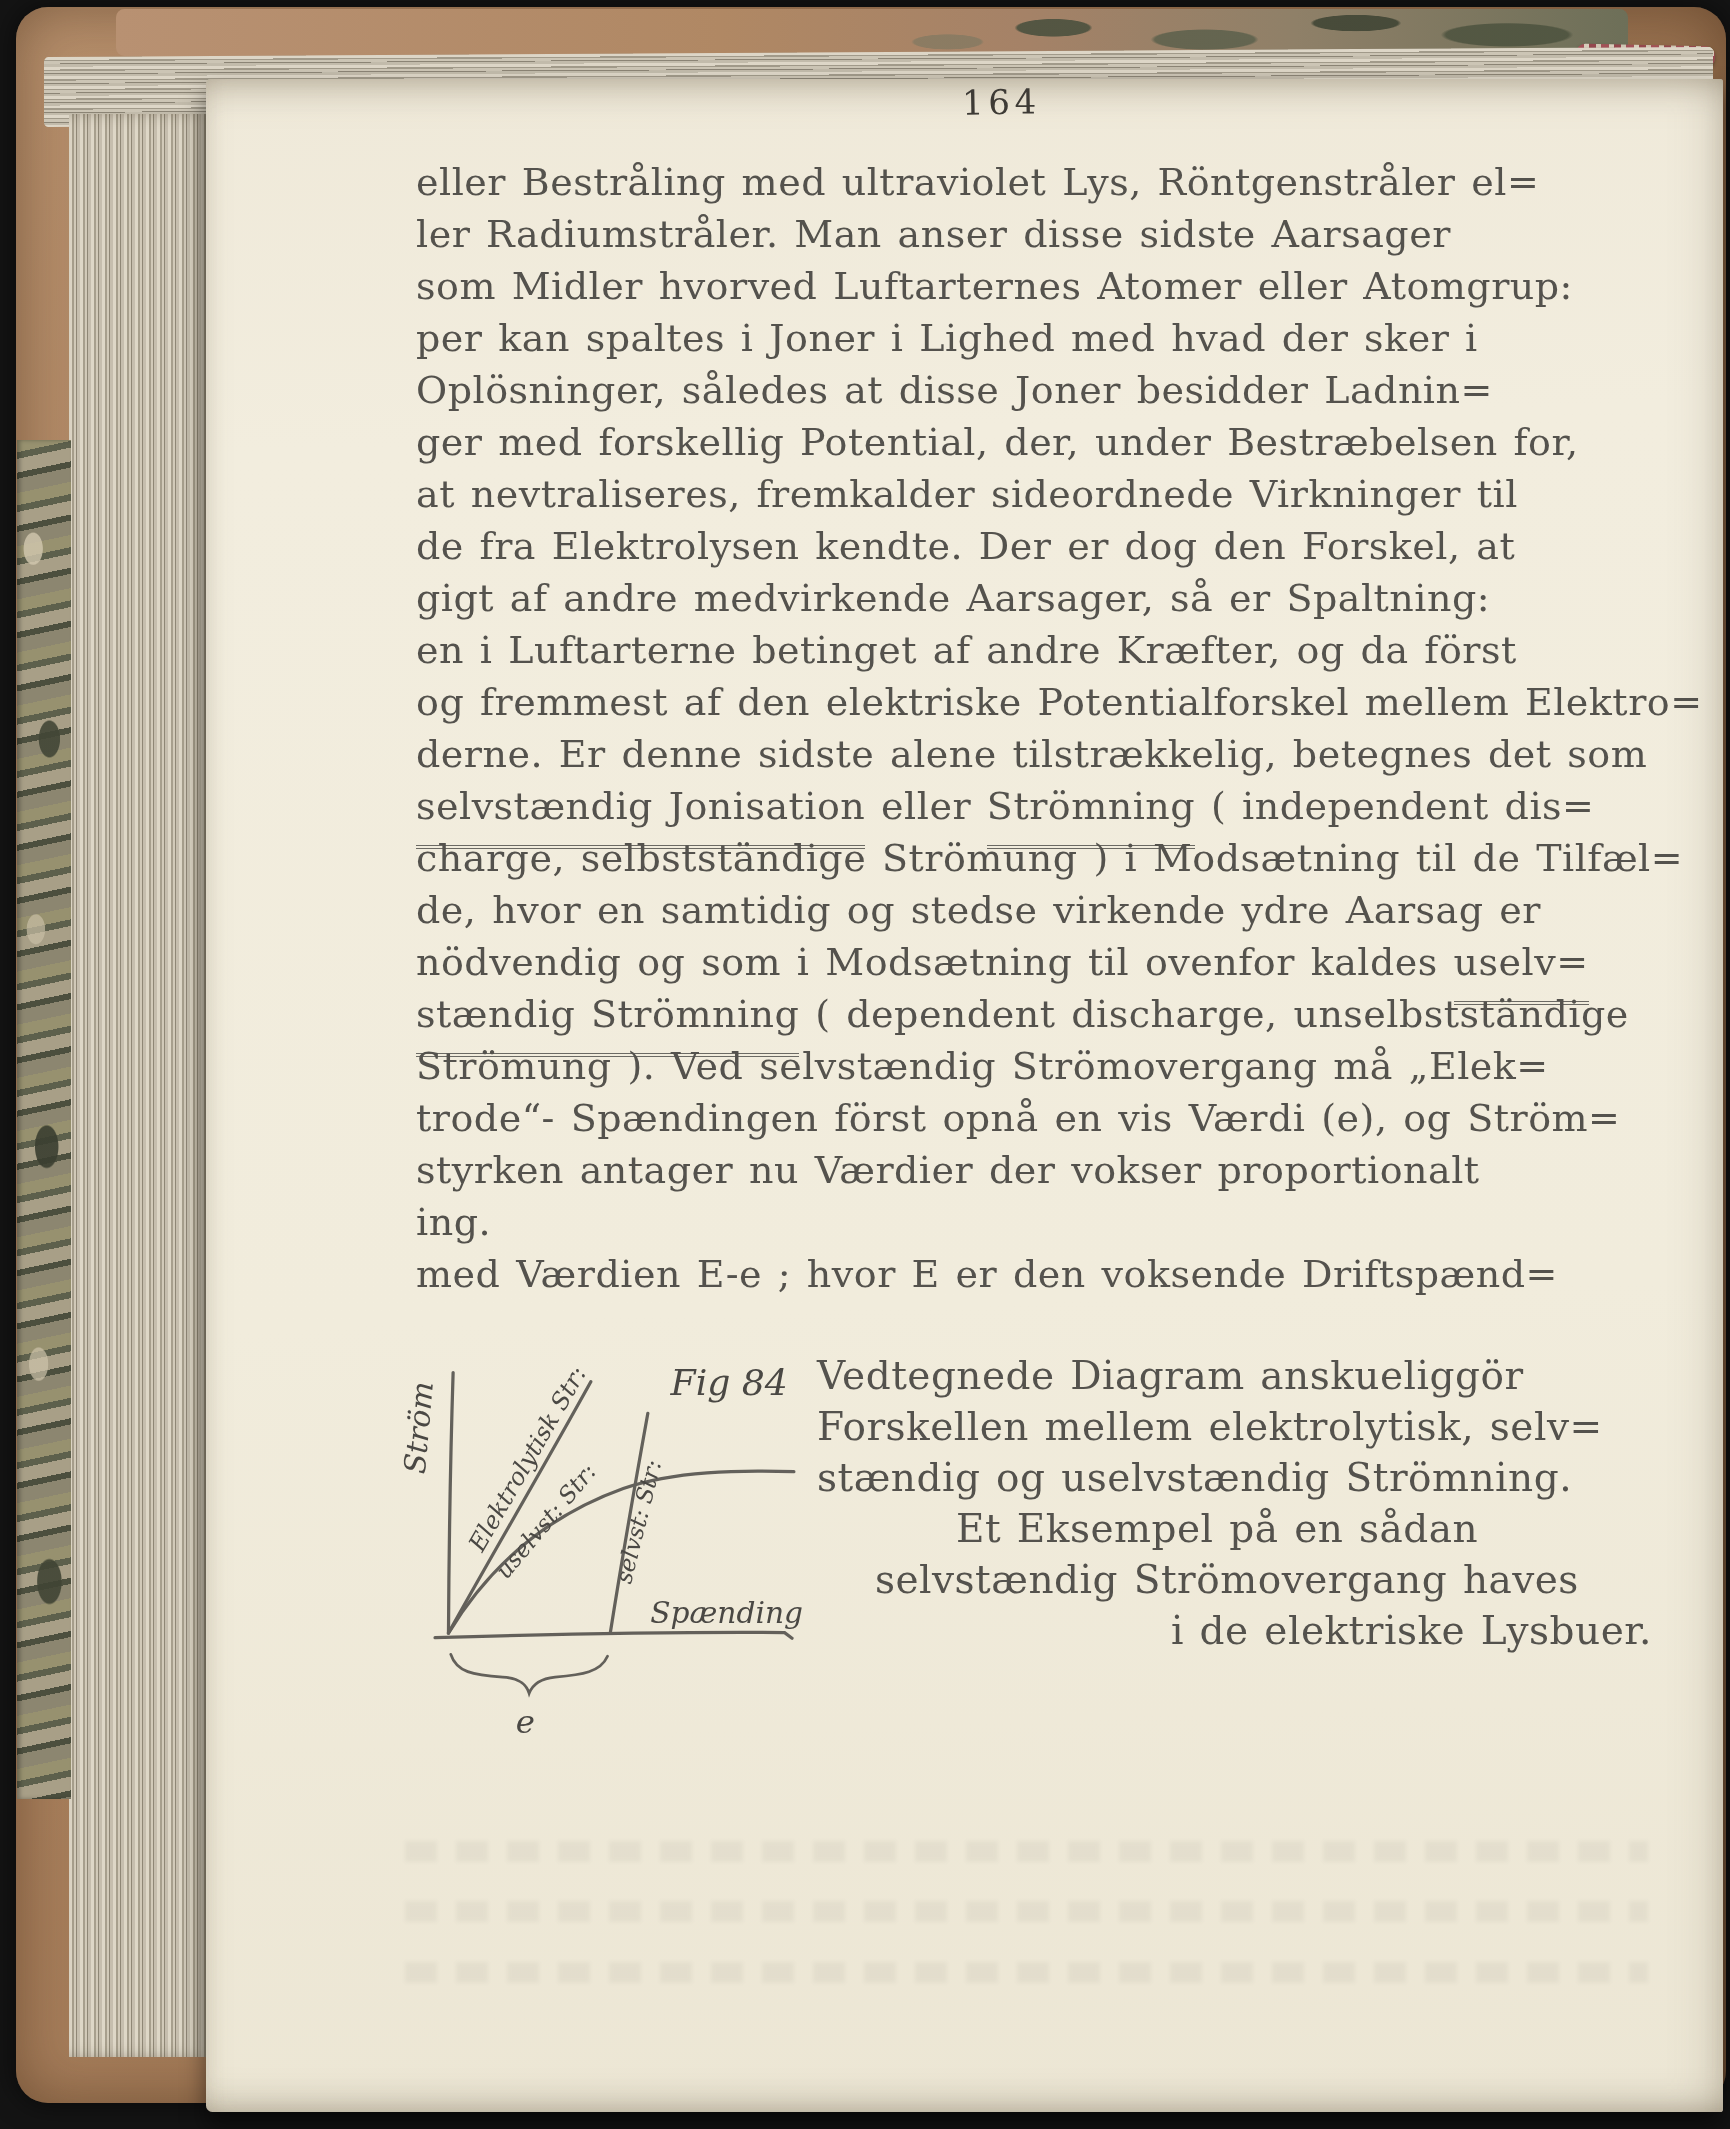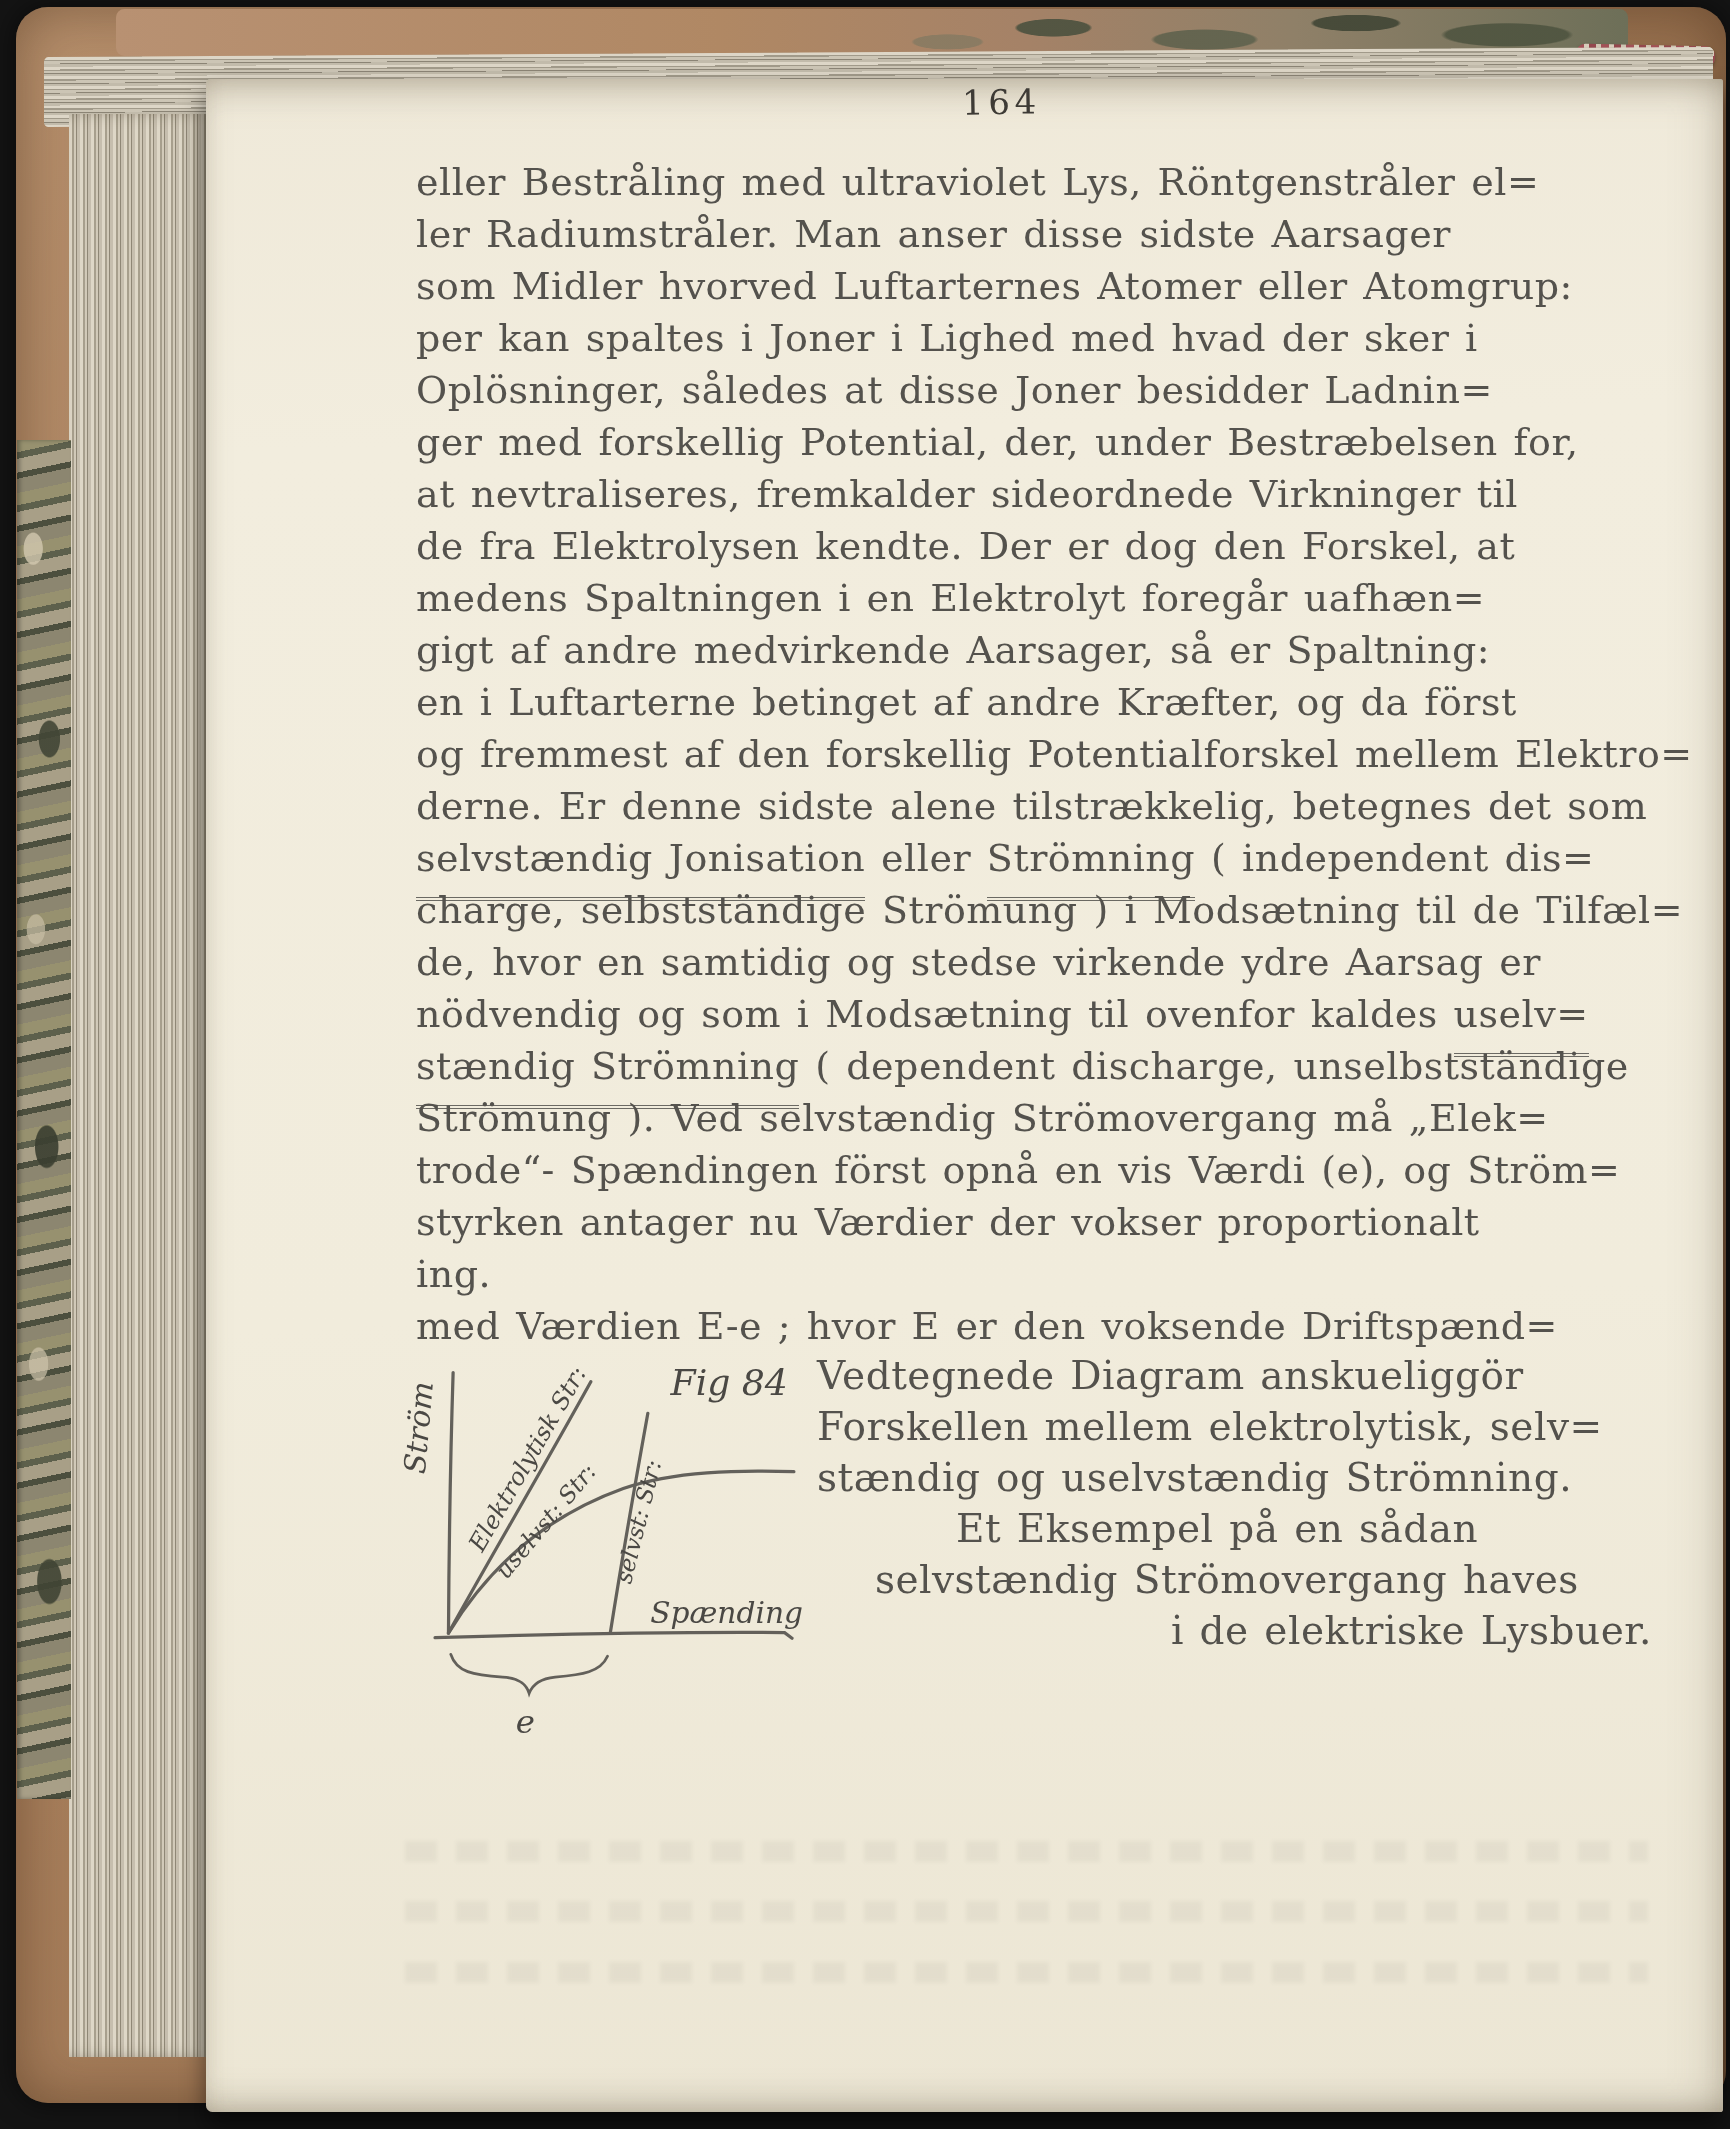--- a/index.html
+++ b/index.html
@@ -92,7 +92,6 @@
         <div class="line"><span>ger med forskellig Potential, der, under Bestræbelsen for,</span></div>
         <div class="line"><span>at nevtraliseres, fremkalder sideordnede Virkninger til</span></div>
         <div class="line"><span>de fra Elektrolysen kendte. Der er dog den Forskel, at</span></div>
-        <div class="line"><span>medens Spaltningen i en Elektrolyt foregår uafhæn=</span></div>
         <div class="line"><span>gigt af andre medvirkende Aarsager, så er Spaltning:</span></div>
         <div class="line"><span>en i Luftarterne betinget af andre Kræfter, og da först</span></div>
         <div class="line"><span>og fremmest af den forskellig Potentialforskel mellem Elektro=</span></div>

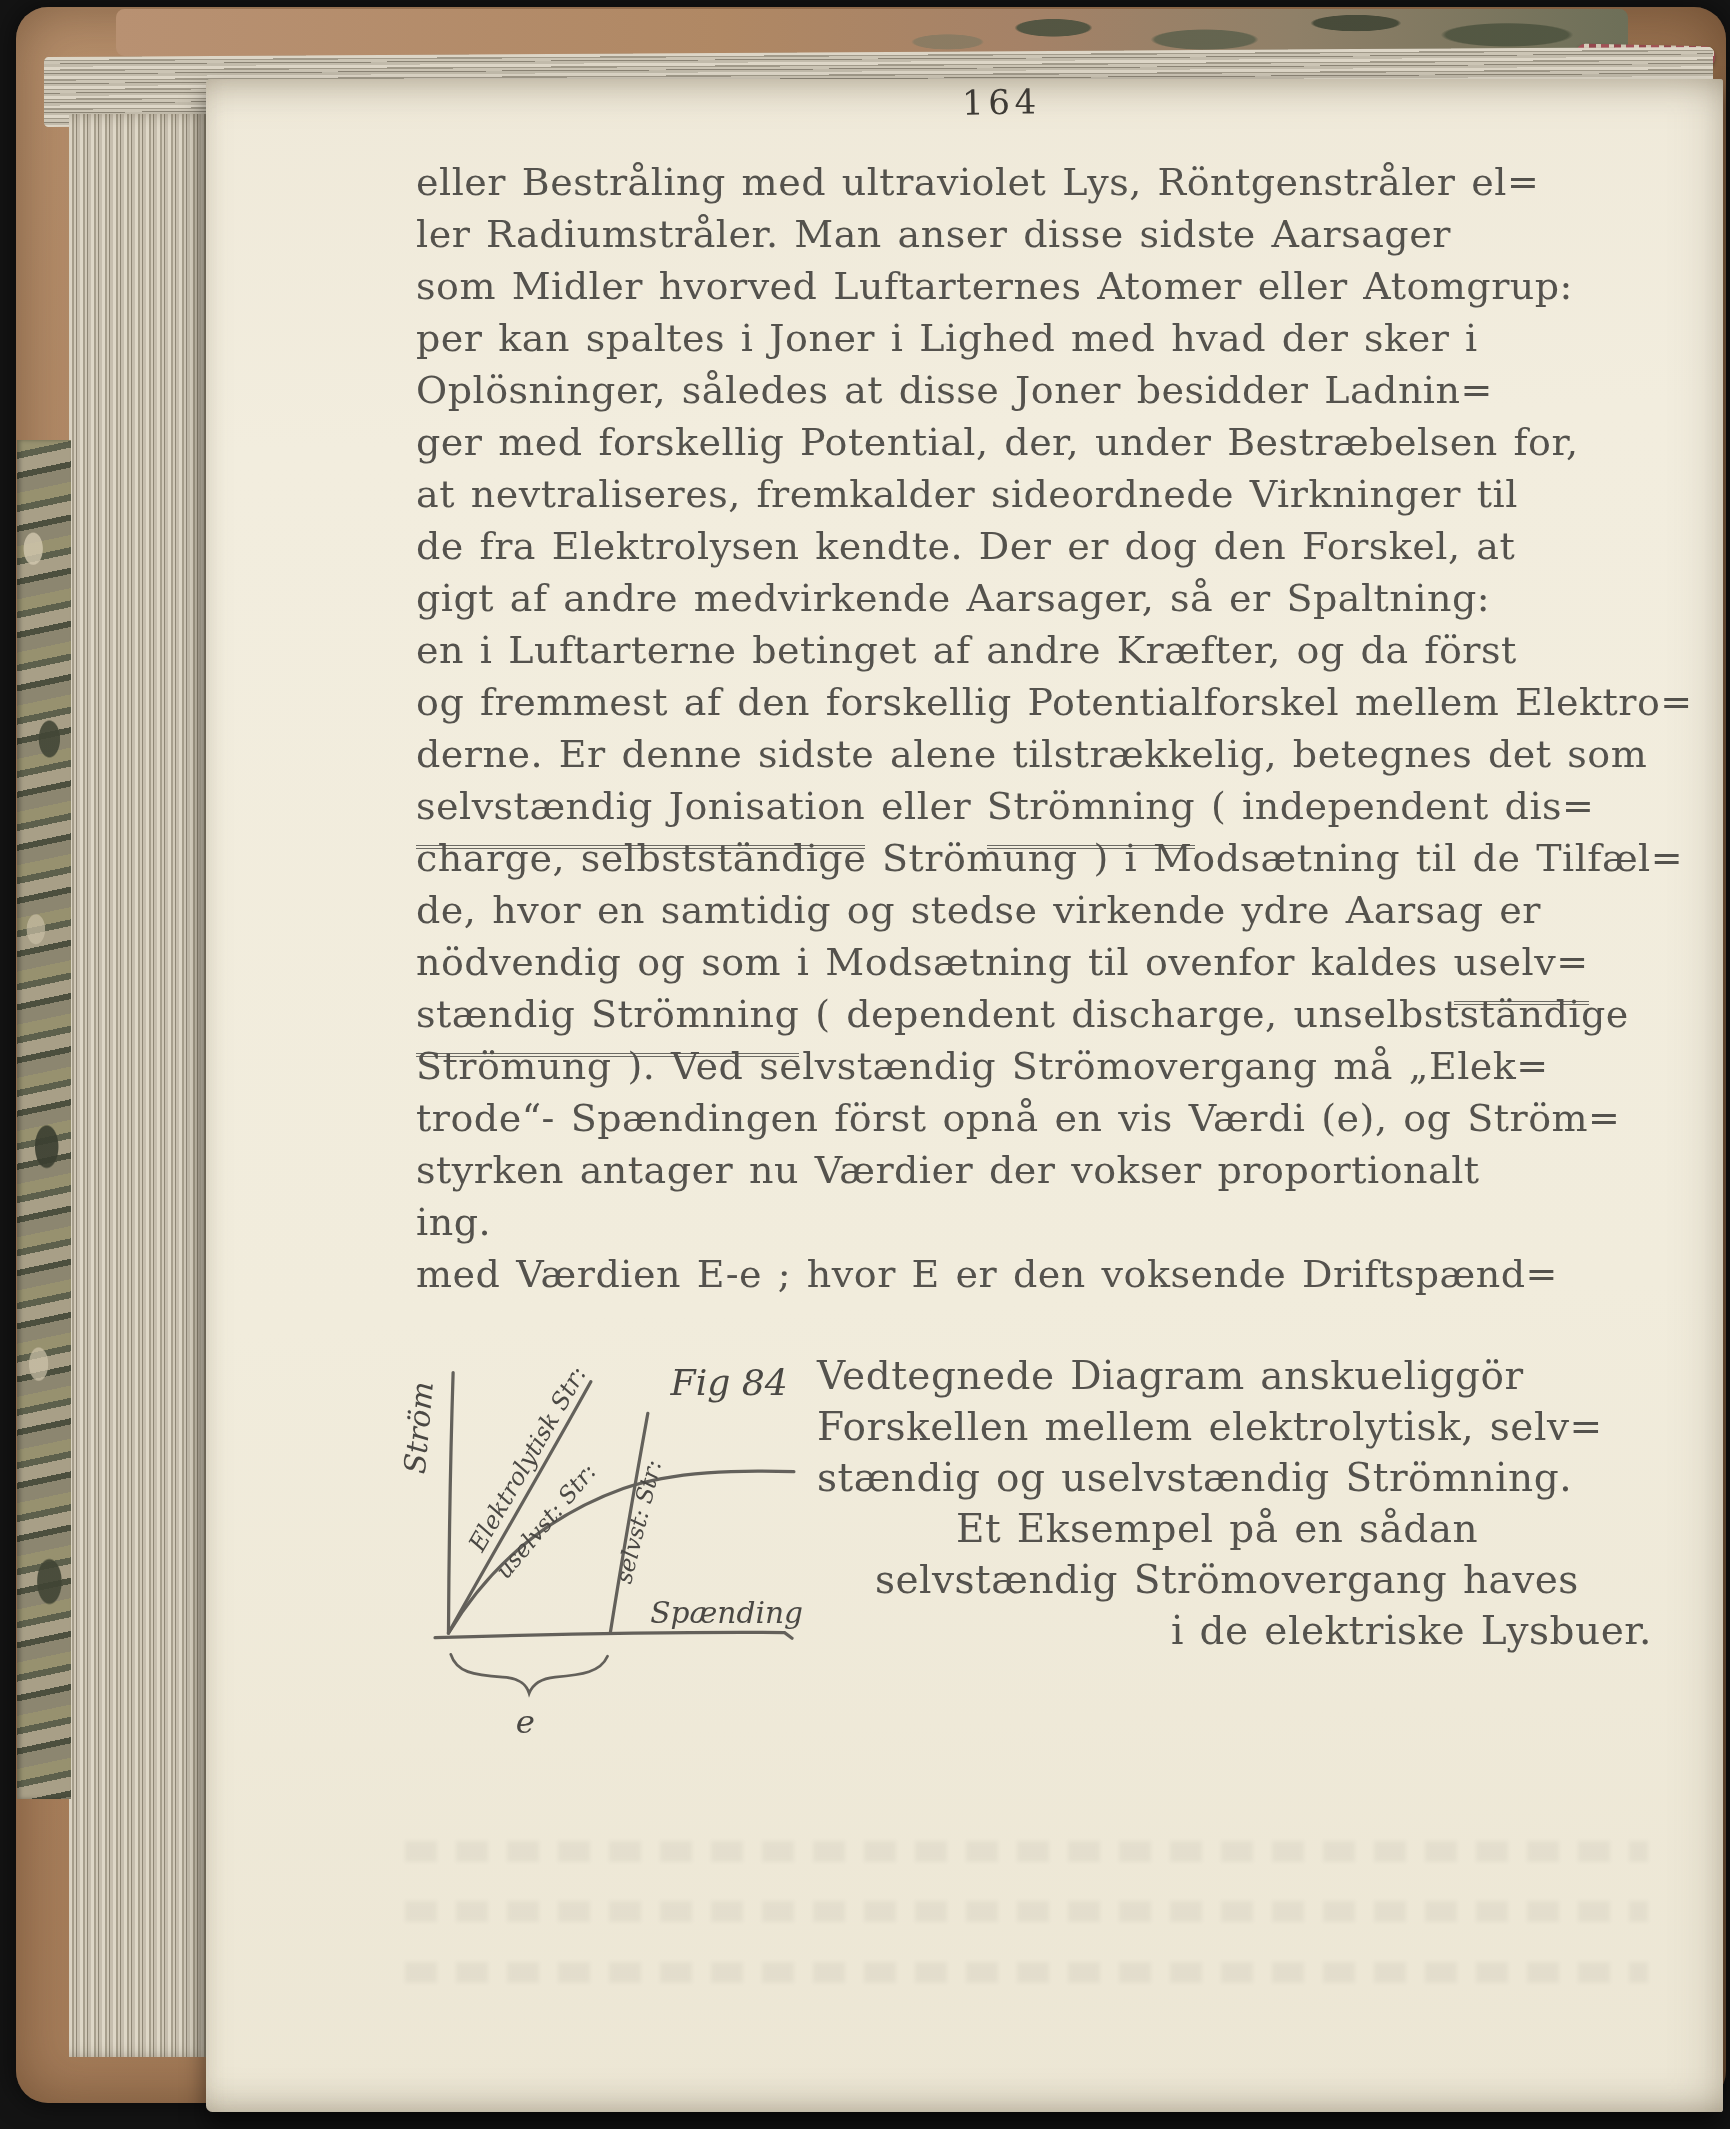--- a/index.html
+++ b/index.html
@@ -94,7 +94,7 @@
         <div class="line"><span>de fra Elektrolysen kendte. Der er dog den Forskel, at</span></div>
         <div class="line"><span>gigt af andre medvirkende Aarsager, så er Spaltning:</span></div>
         <div class="line"><span>en i Luftarterne betinget af andre Kræfter, og da först</span></div>
-        <div class="line"><span>og fremmest af den forskellig Potentialforskel mellem Elektro=</span></div>
+        <div class="line"><span>og fremmest af den elektriske Potentialforskel mellem Elektro=</span></div>
         <div class="line"><span>derne. Er denne sidste alene tilstrækkelig, betegnes det som</span></div>
         <div class="line"><span class="u">selvstændig Jonisation</span><span> eller </span><span class="u">Strömning</span><span> ( independent dis=</span></div>
         <div class="line"><span>charge, selbstständige Strömung ) i Modsætning til de Tilfæl=</span></div>

